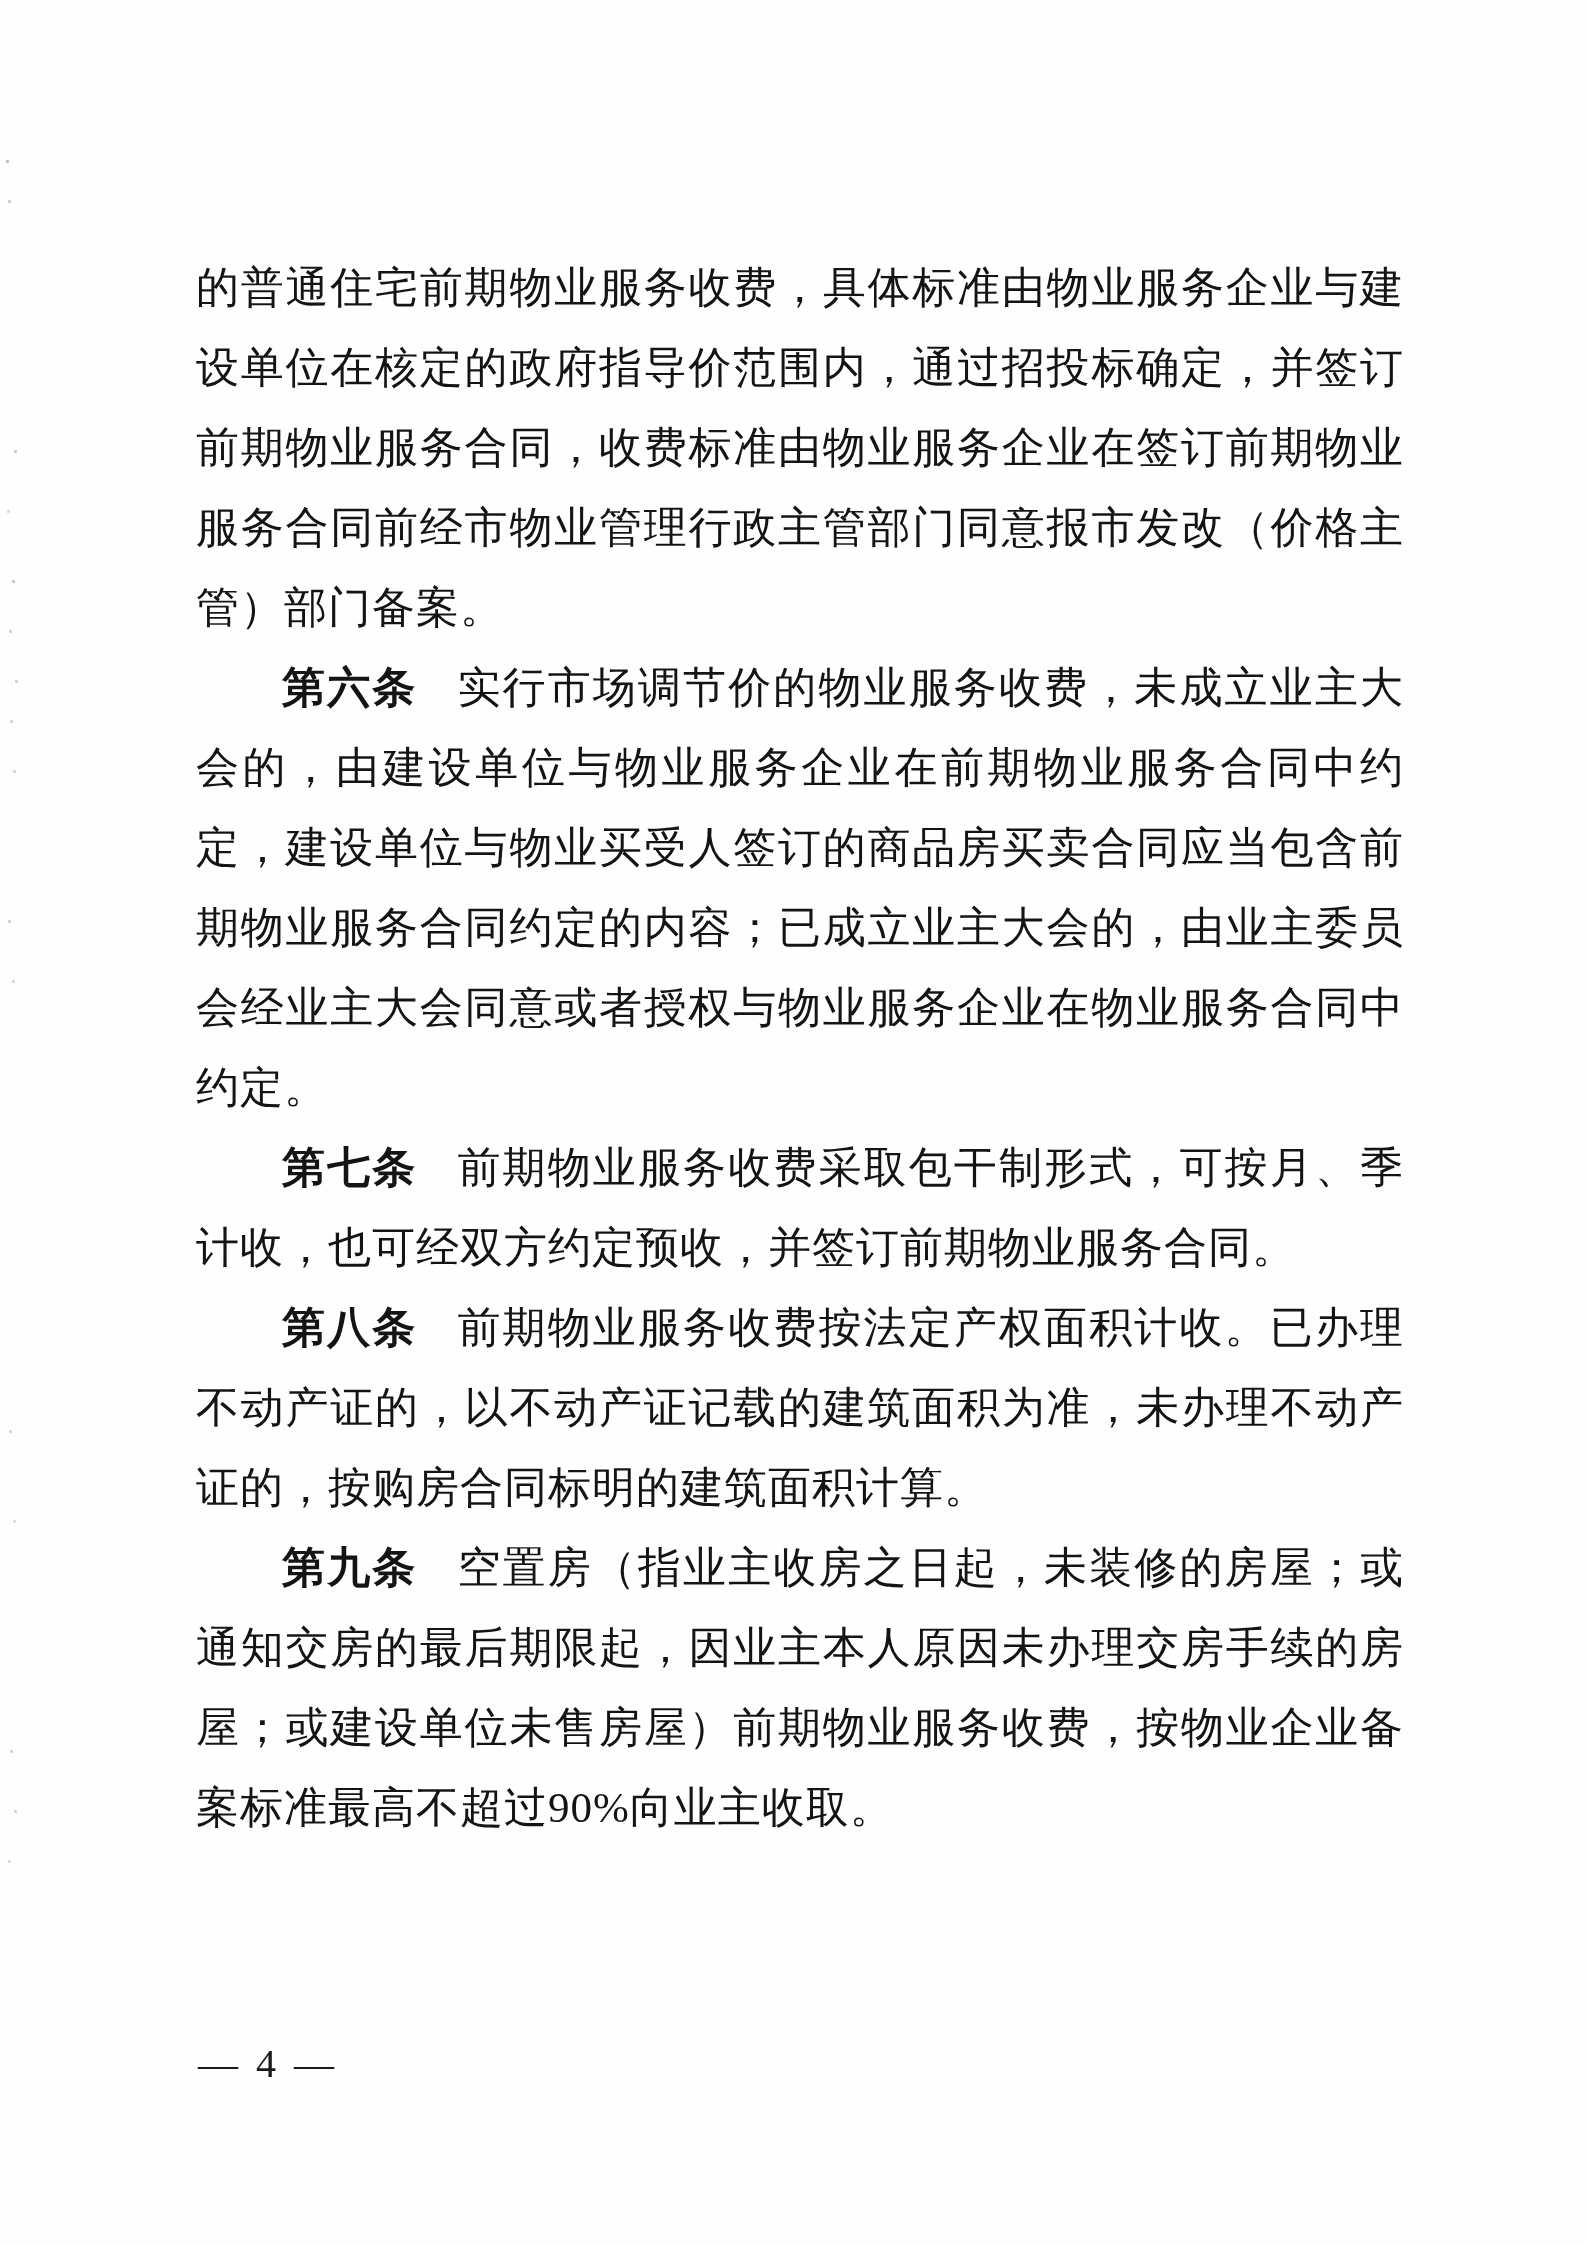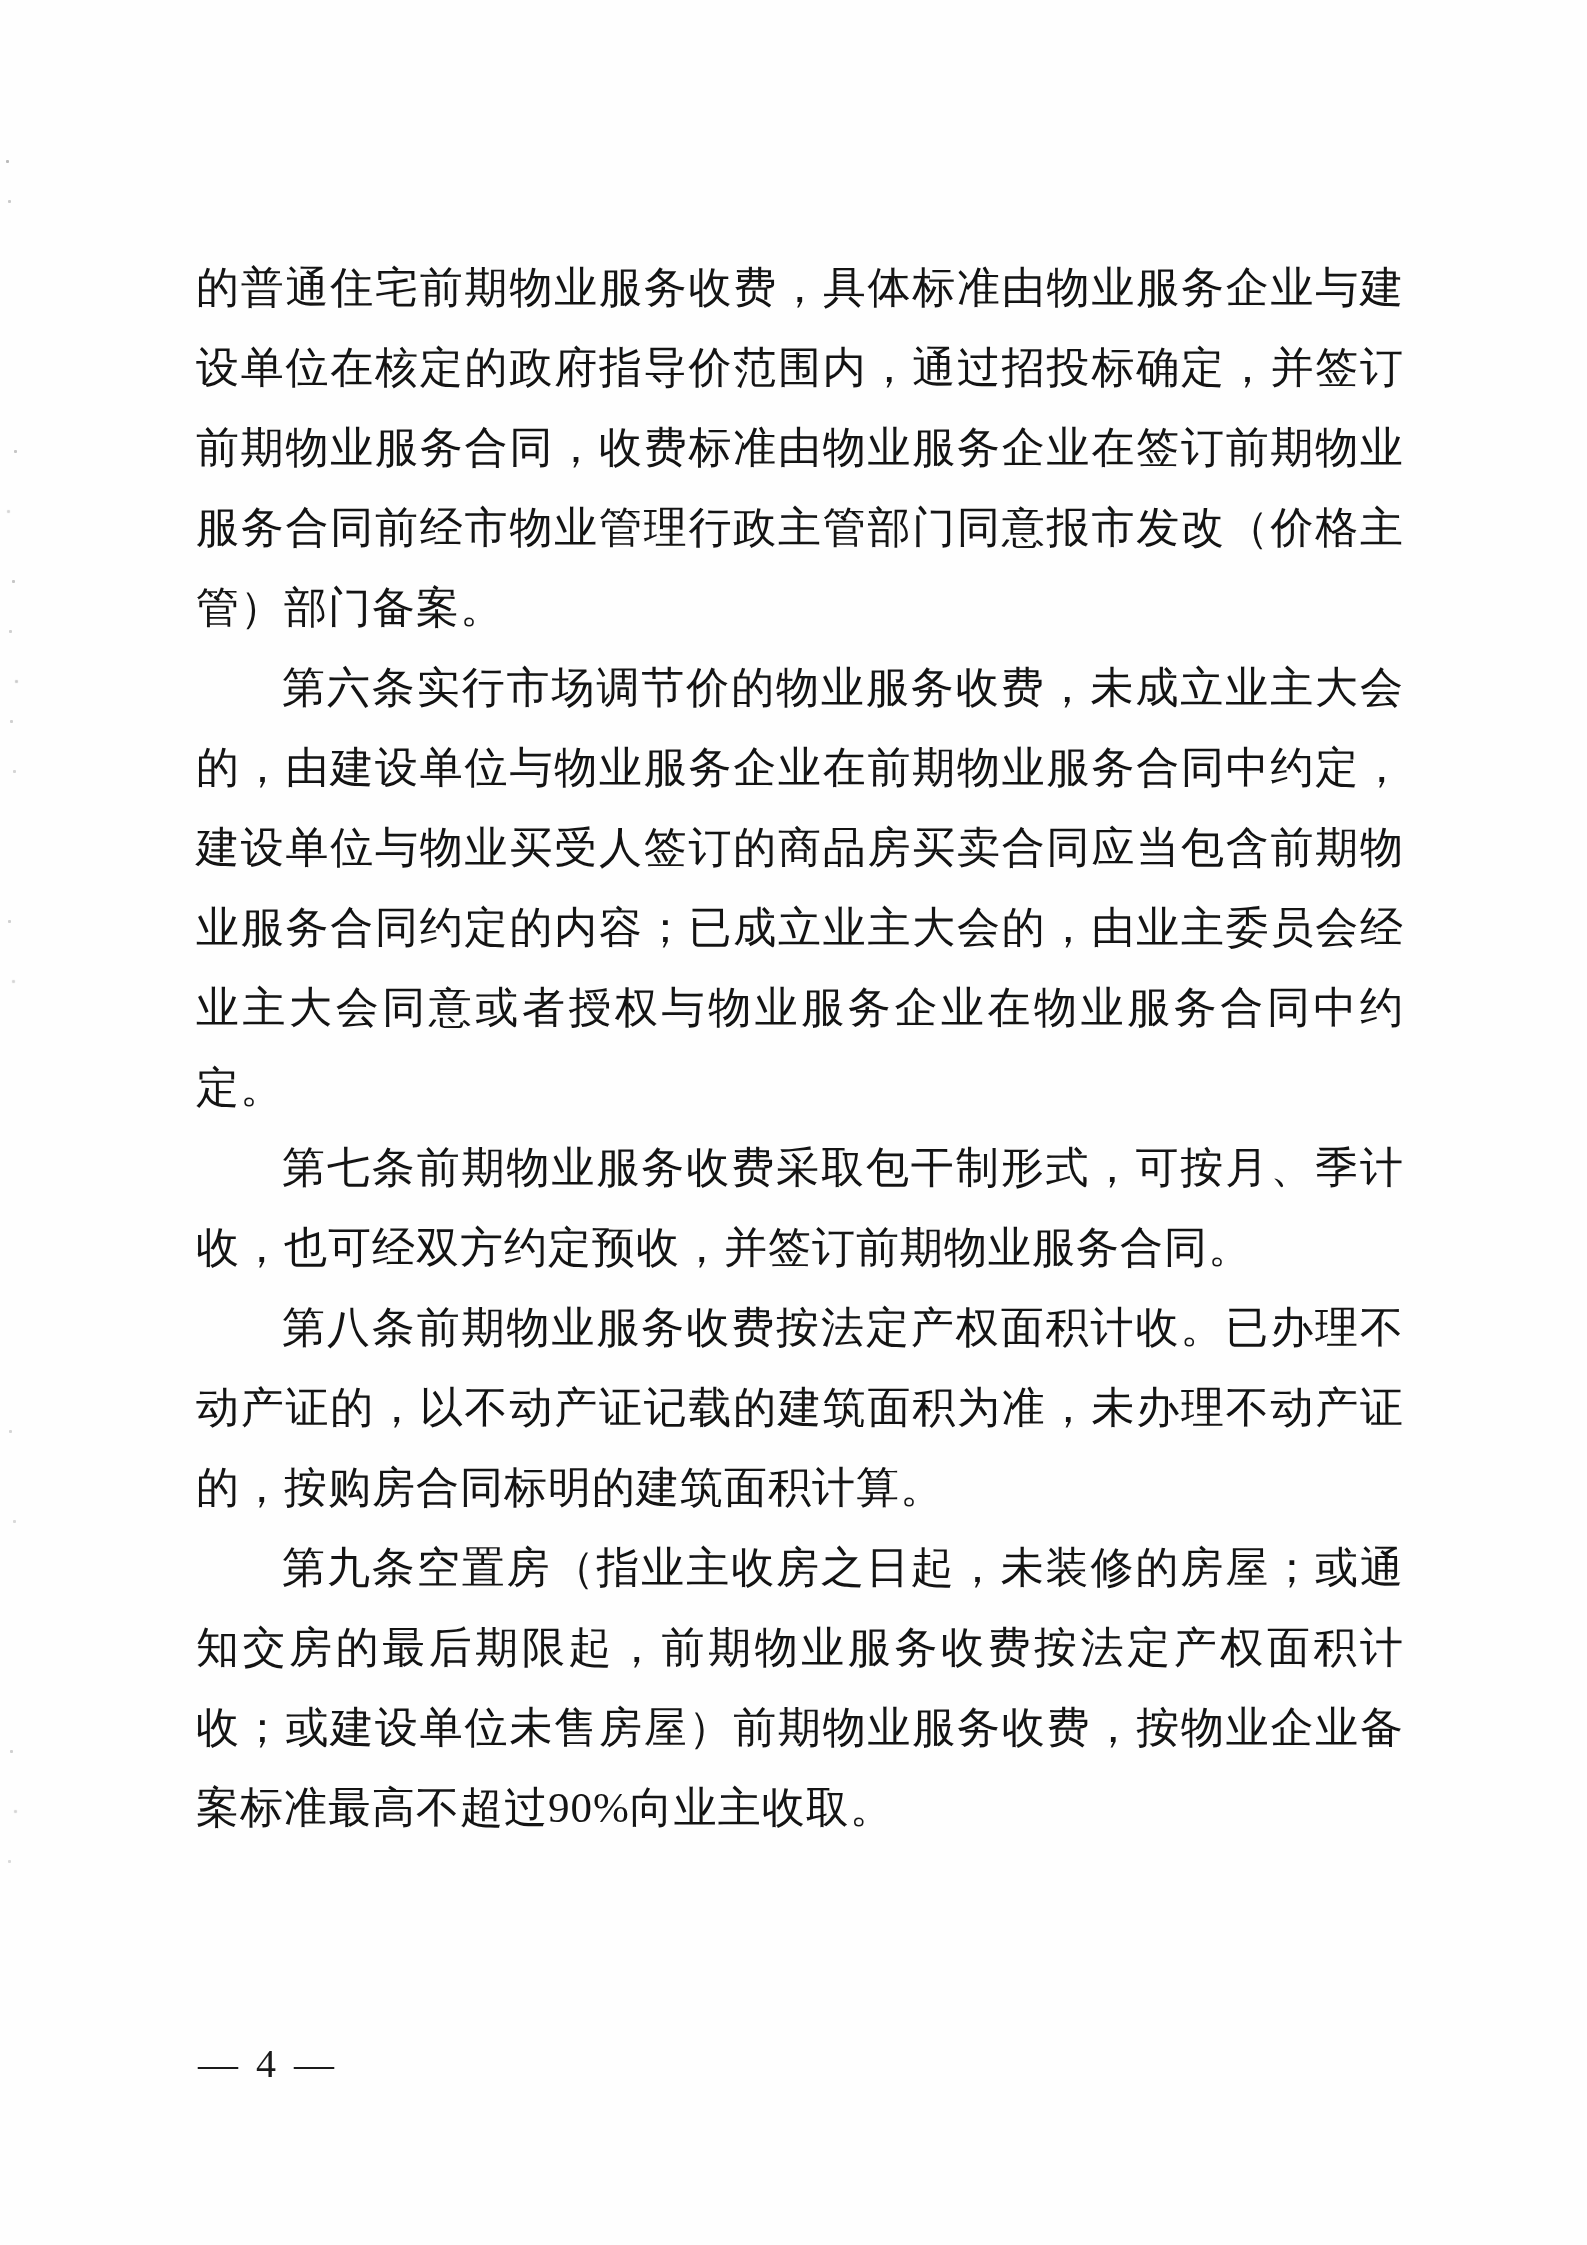--- a/index.html
+++ b/index.html
@@ -39,7 +39,8 @@
     text-indent: 86px;
   }
   .article-label {
-    font-weight: normal;
+    font-weight: bold;
+    margin-right: 40px;
   }
   .article-label:empty {
     display: none;

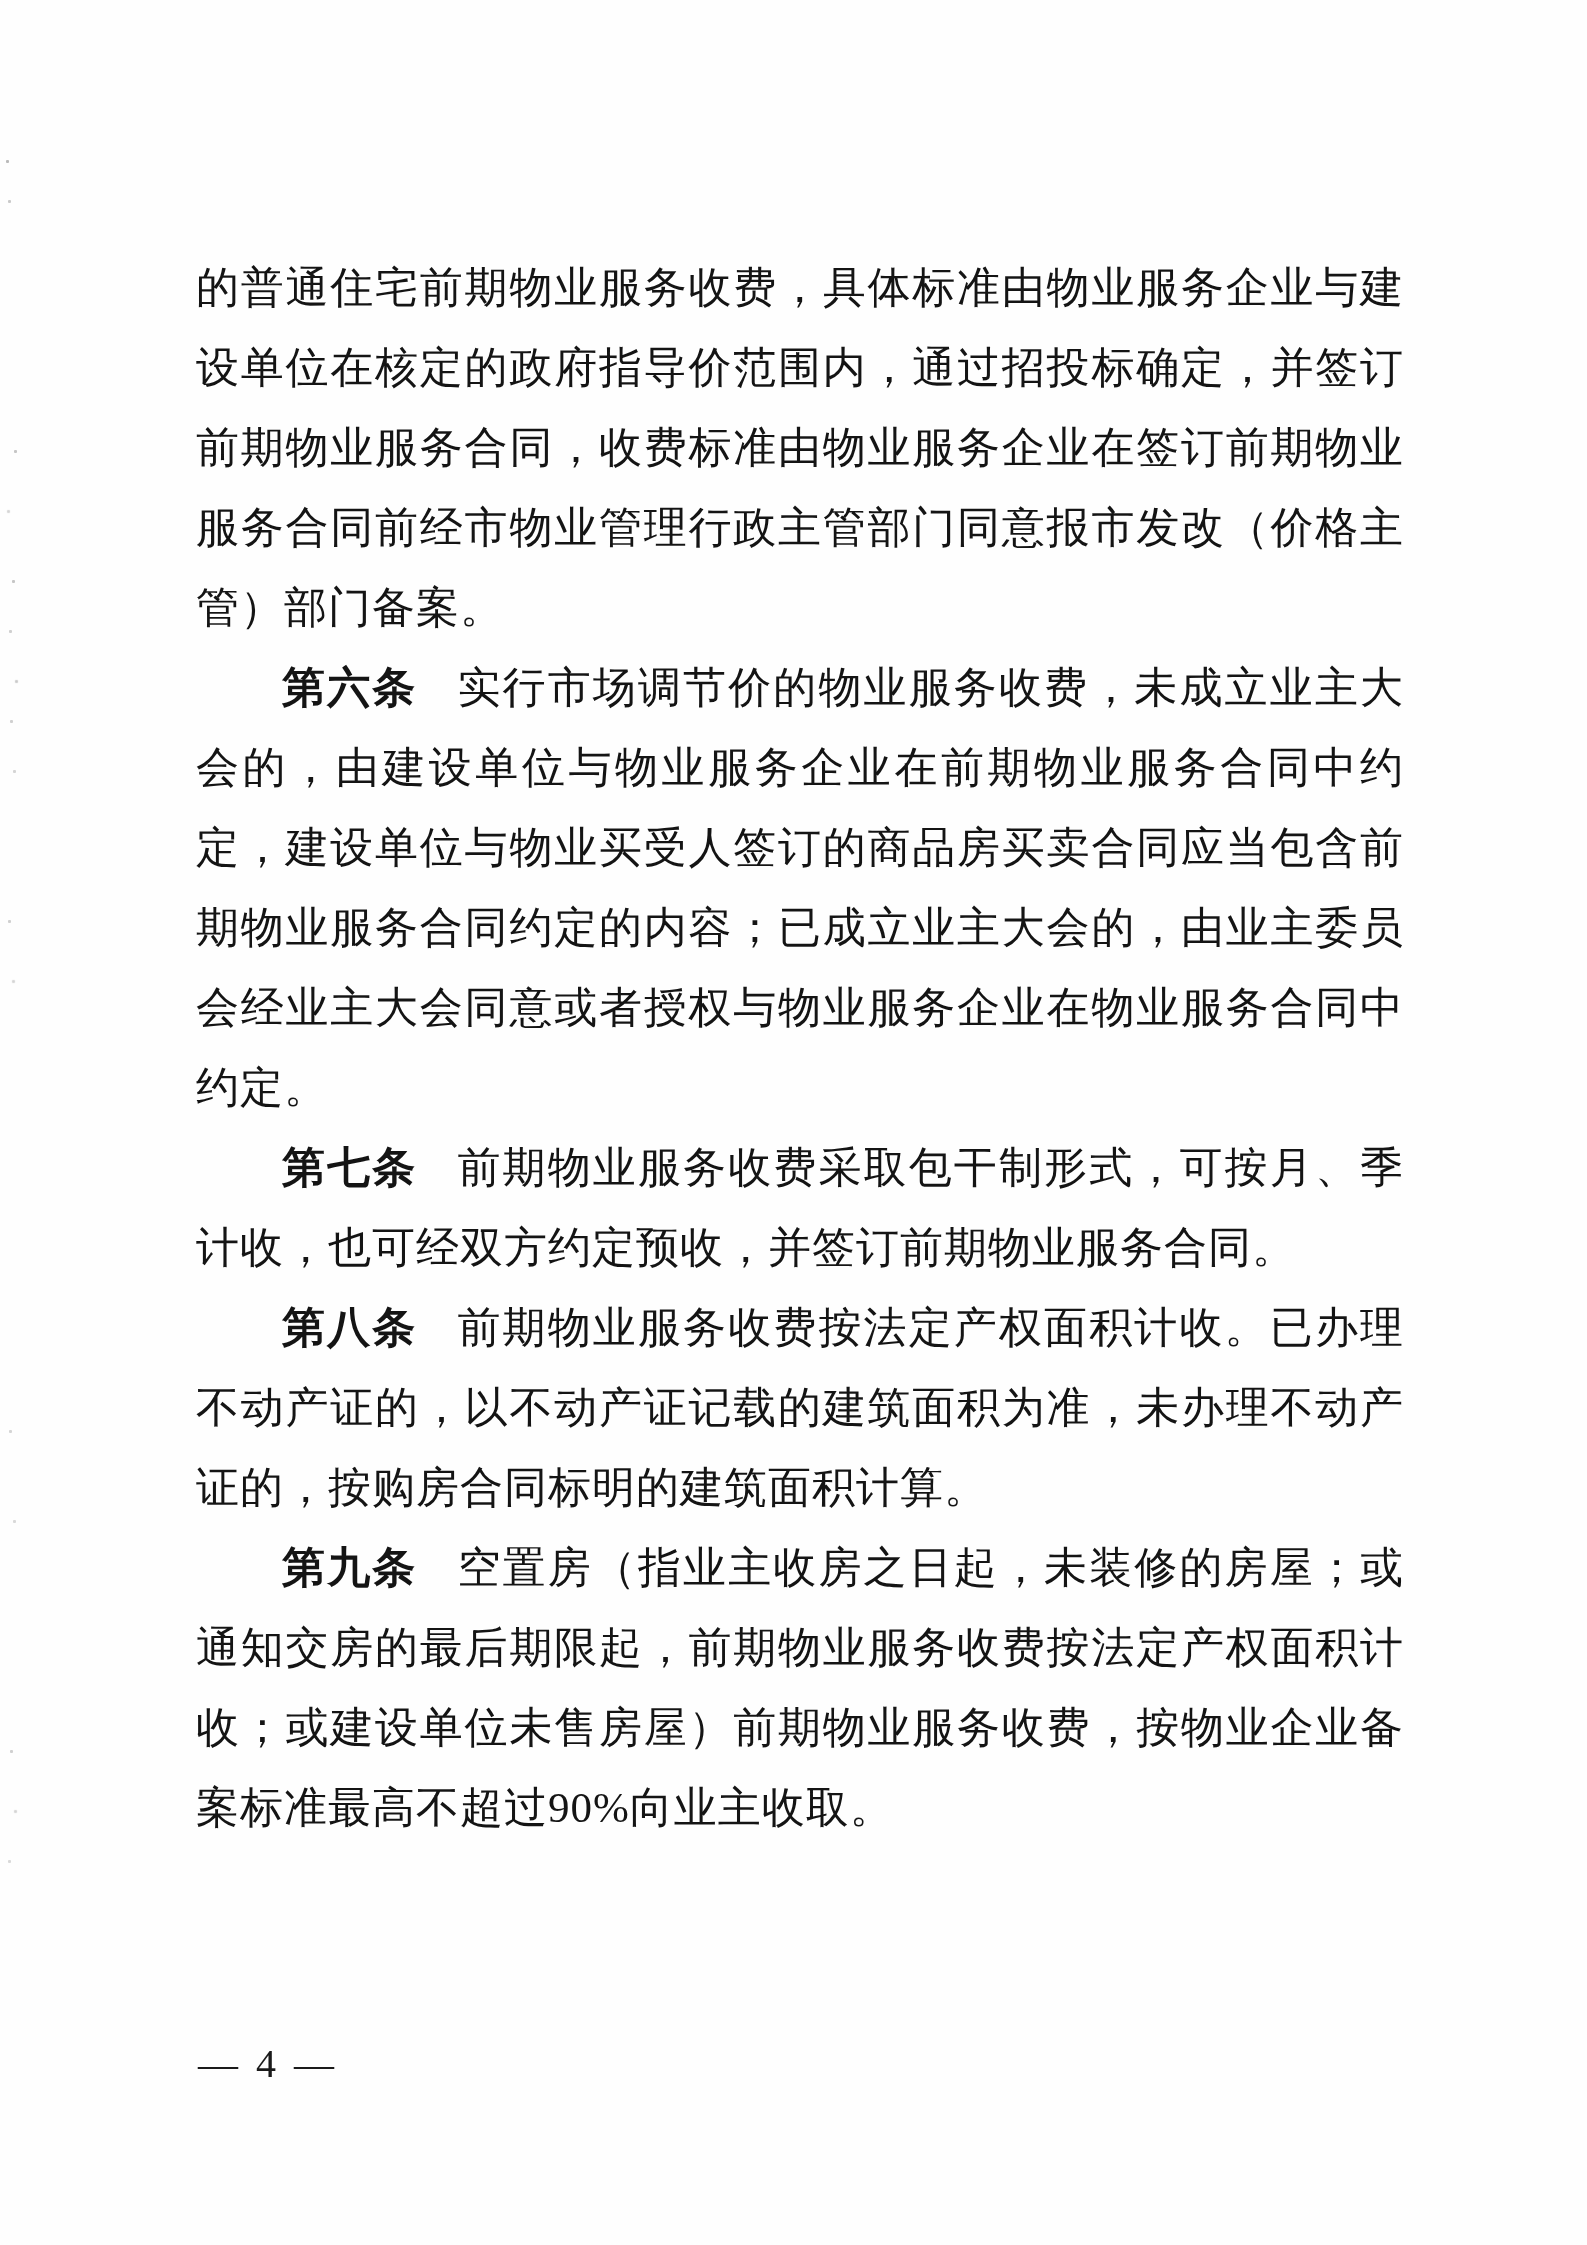--- a/index.html
+++ b/index.html
@@ -99,7 +99,7 @@
 
     <p class="para indent"><span class="article-label">第八条</span><span>前期物业服务收费按法定产权面积计收。已办理不动产证的，以不动产证记载的建筑面积为准，未办理不动产证的，按购房合同标明的建筑面积计算。</span></p>
 
-    <p class="para indent"><span class="article-label">第九条</span><span>空置房（指业主收房之日起，未装修的房屋；或通知交房的最后期限起，前期物业服务收费按法定产权面积计收；或建设单位未售房屋）前期物业服务收费，按物业企业备案标准最高不超过90%向业主收取。</span></p>
+    <p class="para indent"><span class="article-label">第九条</span><span>空置房（指业主收房之日起，未装修的房屋；或通知交房的最后期限起，因业主本人原因未办理交房手续的房屋；或建设单位未售房屋）前期物业服务收费，按物业企业备案标准最高不超过90%向业主收取。</span></p>
 
 
   </div>

